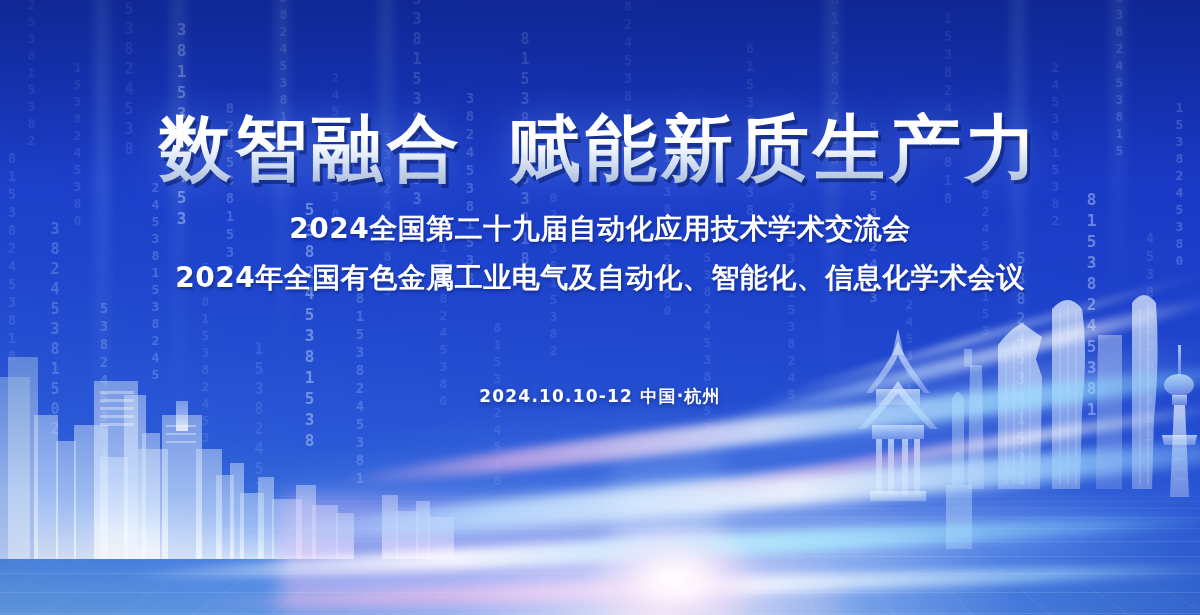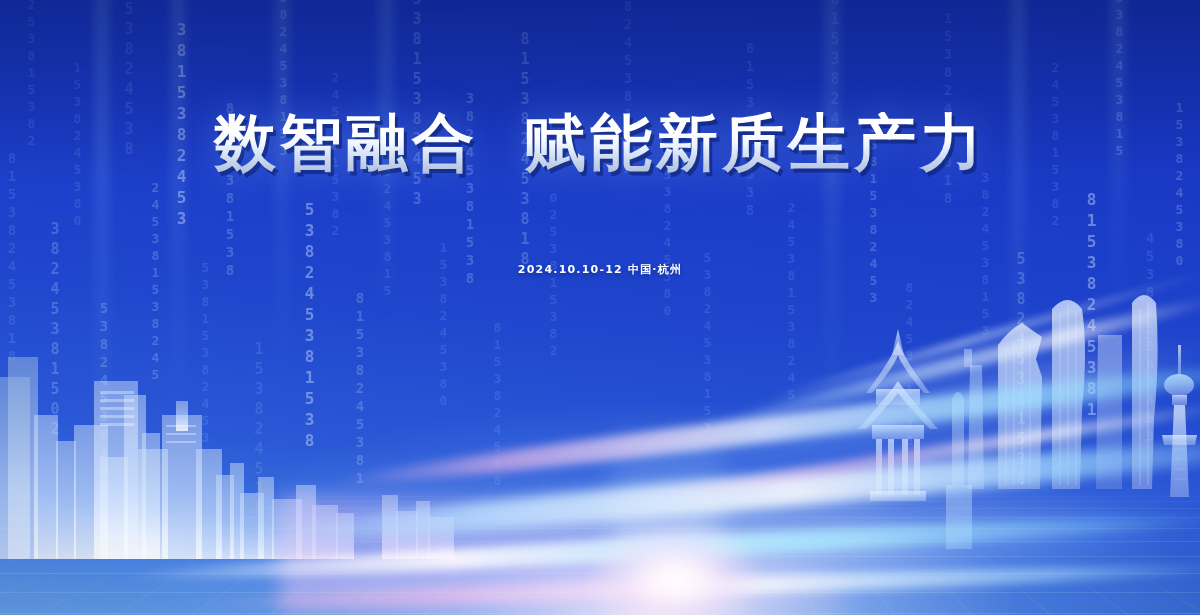--- a/index.html
+++ b/index.html
@@ -107,7 +107,7 @@
 
   #main-title {
     margin-top:112px;
-    font-size:62px;
+    font-size:72px;
     font-weight:900;
     line-height:1.0;
     letter-spacing:4px;

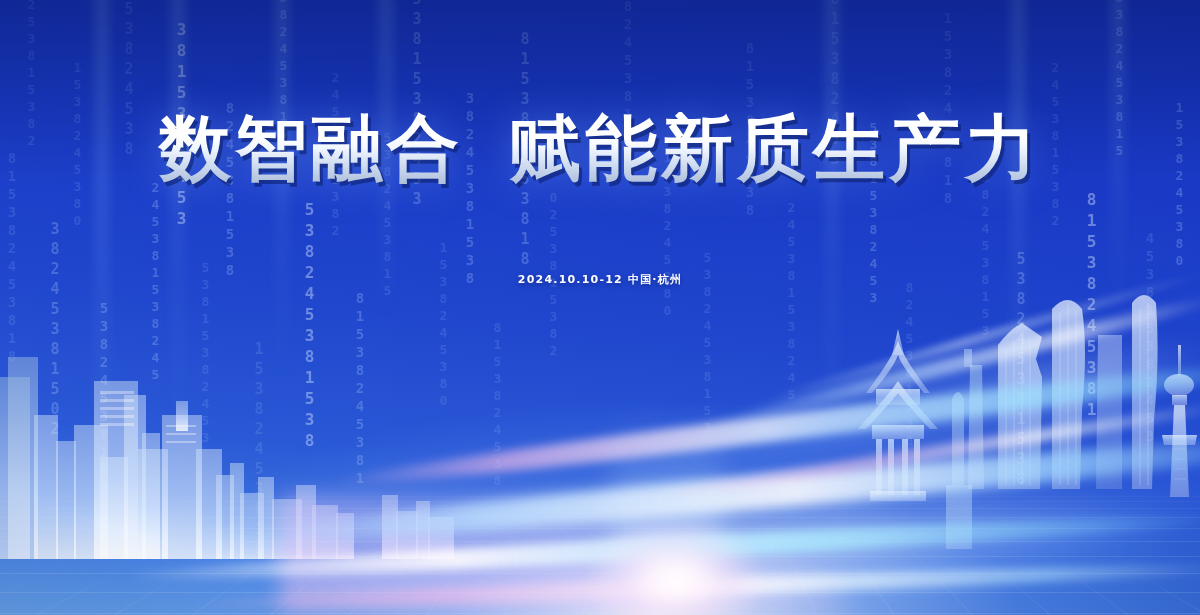--- a/index.html
+++ b/index.html
@@ -377,6 +377,7 @@
   <div id="content">
     <div id="main-title"><span>数智融合</span><span class="gap"></span><span>赋能新质生产力</span></div>
 
+    <div id="sub1" class="sub">2024全国第二十九届自动化应用技术学术交流会</div>
 
     <div id="dateline">2024.10.10-12 中国·杭州</div>
   </div>

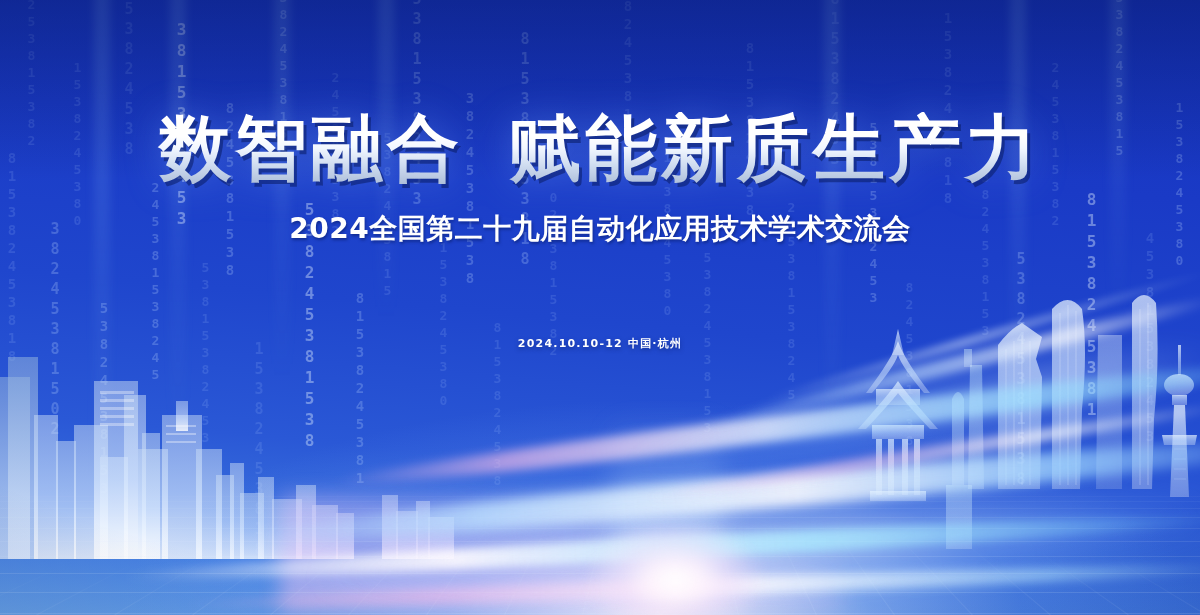--- a/index.html
+++ b/index.html
@@ -378,6 +378,7 @@
     <div id="main-title"><span>数智融合</span><span class="gap"></span><span>赋能新质生产力</span></div>
 
     <div id="sub1" class="sub">2024全国第二十九届自动化应用技术学术交流会</div>
+    <div id="sub2" class="sub">2024年全国有色金属工业电气及自动化、智能化、信息化学术会议</div>
 
     <div id="dateline">2024.10.10-12 中国·杭州</div>
   </div>

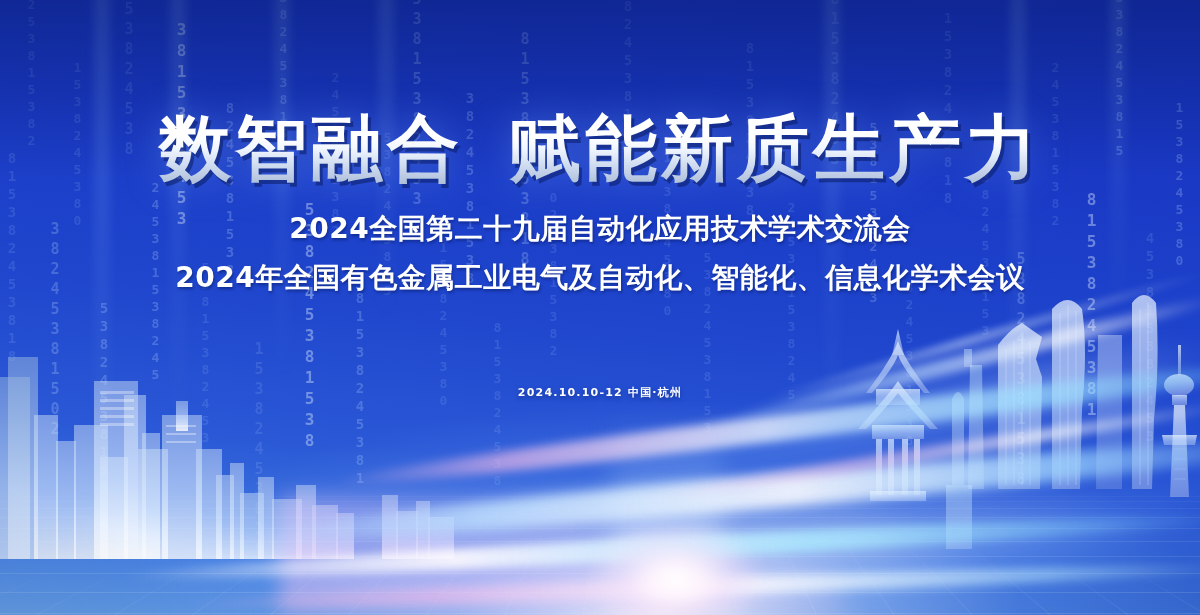--- a/index.html
+++ b/index.html
@@ -137,7 +137,7 @@
   #dateline {
     margin-top:88px;
     color:#ffffff;
-    font-size:11px;
+    font-size:17px;
     font-weight:700;
     letter-spacing:1.2px;
     font-family:"DejaVu Sans", "Liberation Sans", sans-serif;

